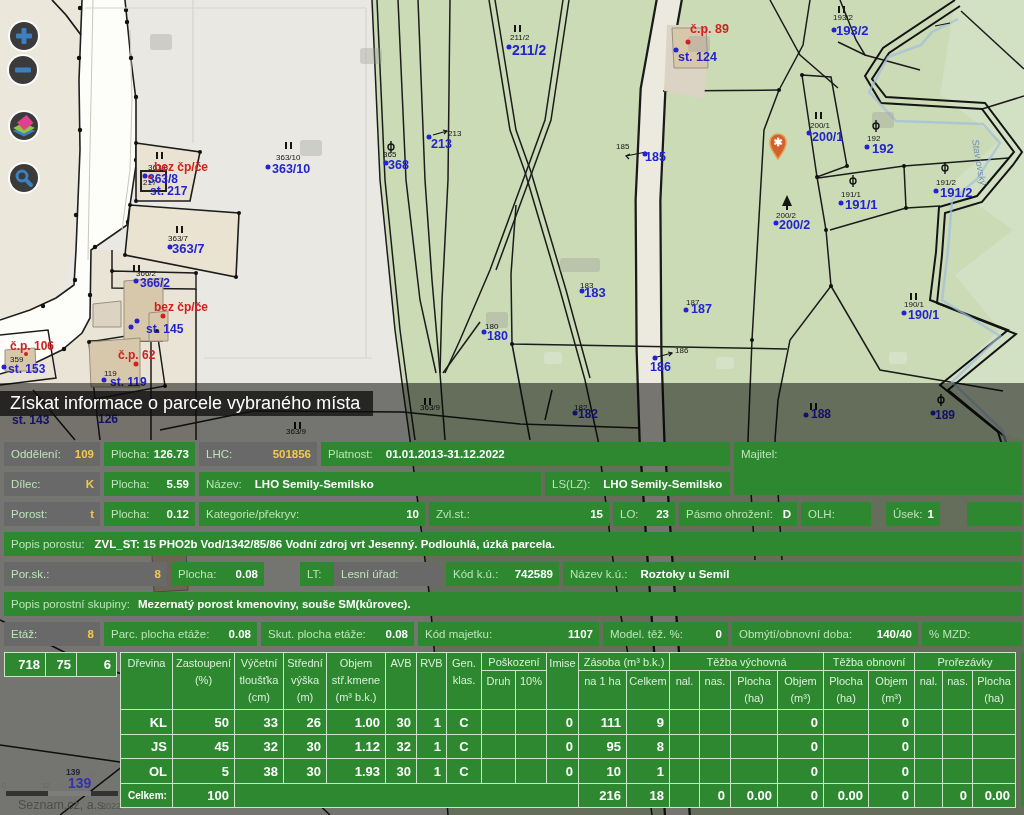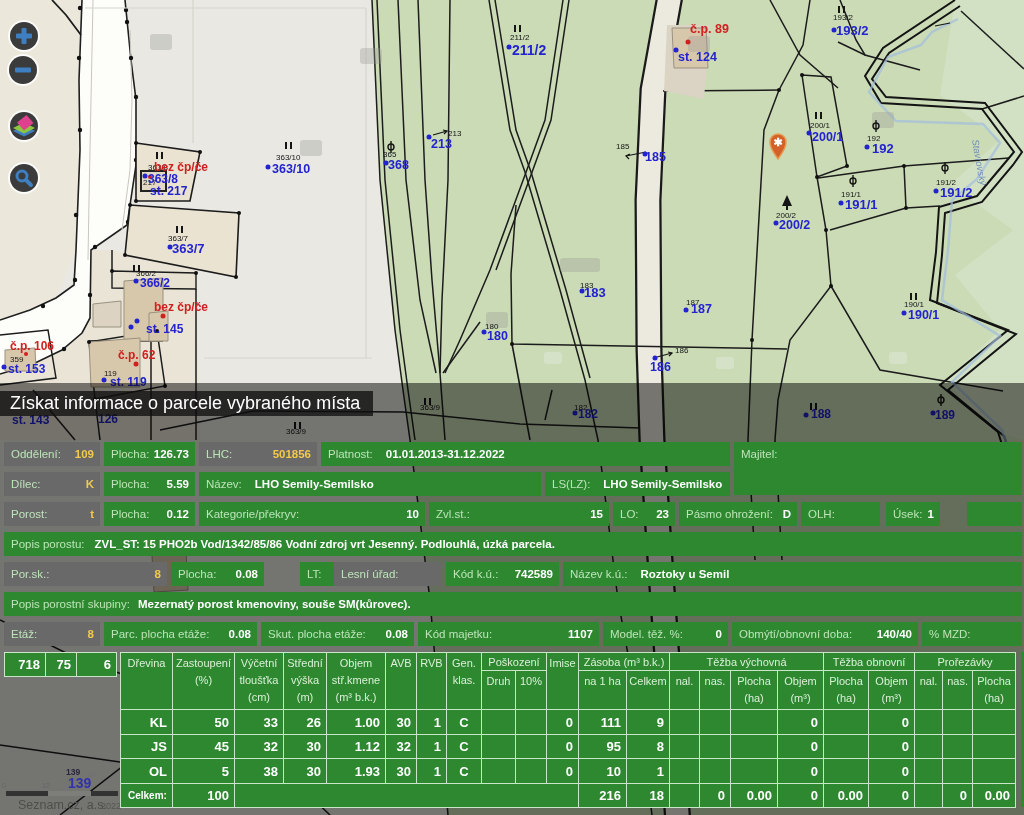--- a/index.html
+++ b/index.html
@@ -394,7 +394,7 @@
 <div class="bx" style="left:429px;top:502px;width:180px;"><span class="lb">Zvl.st.:</span><b class="vr">15</b></div>
 <div class="bx" style="left:613px;top:502px;width:62px;"><span class="lb">LO:</span><b class="vr">23</b></div>
 <div class="bx" style="left:679px;top:502px;width:118px;"><span class="lb">Pásmo ohrožení:</span><b class="vr">D</b></div>
-<div class="bx" style="left:801px;top:502px;width:79px;"><span class="lb">OLH:</span></div>
+<div class="bx" style="left:801px;top:502px;width:70px;"><span class="lb">OLH:</span></div>
 <div class="bx" style="left:886px;top:502px;width:54px;"><span class="lb">Úsek:</span><b class="vr">1</b></div>
 <div class="bx" style="left:967px;top:502px;width:55px;"></div>
 

